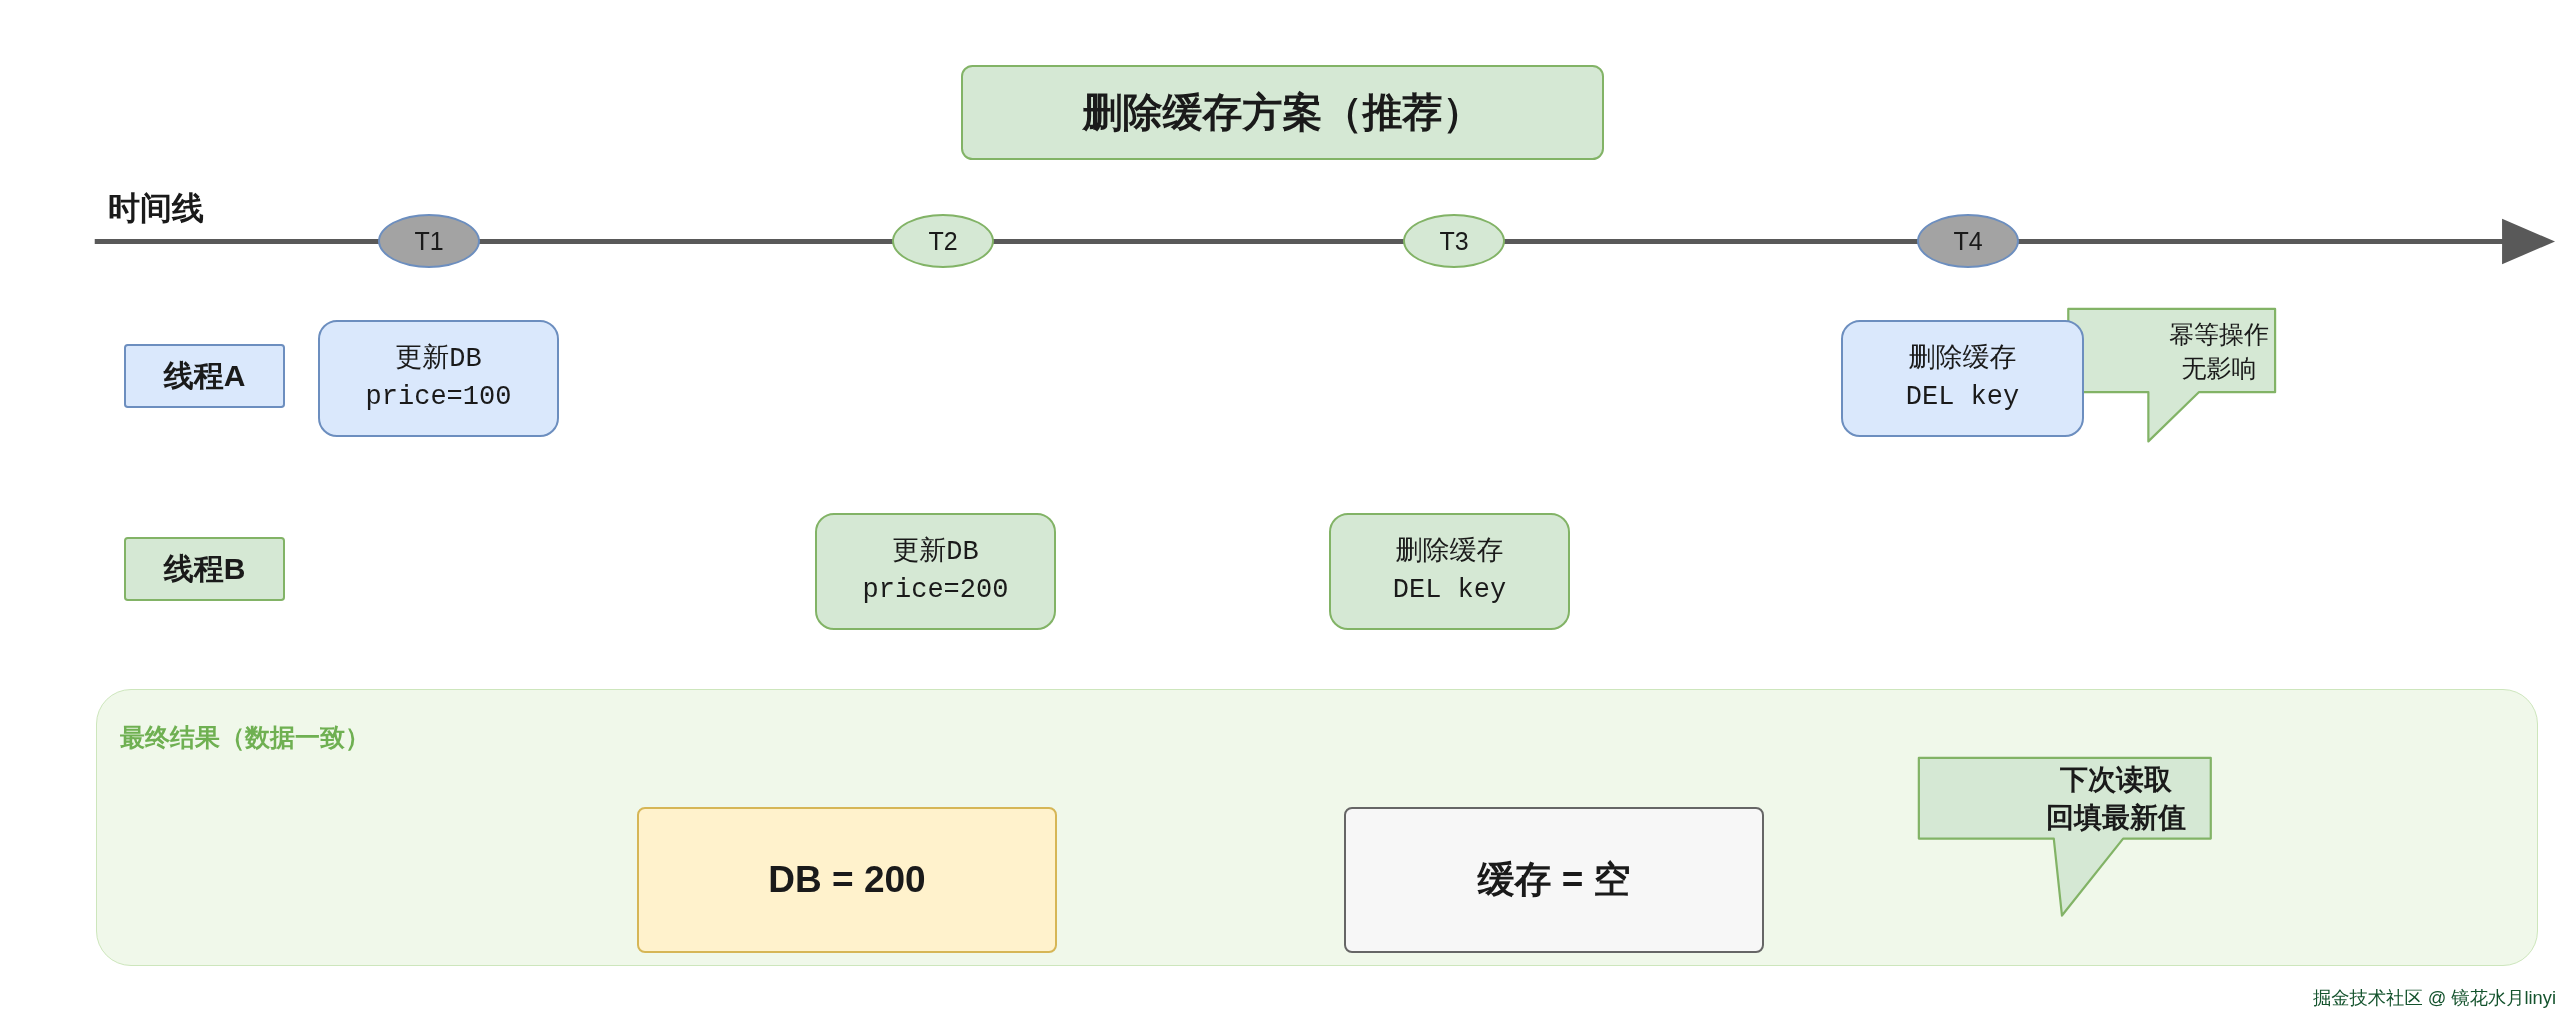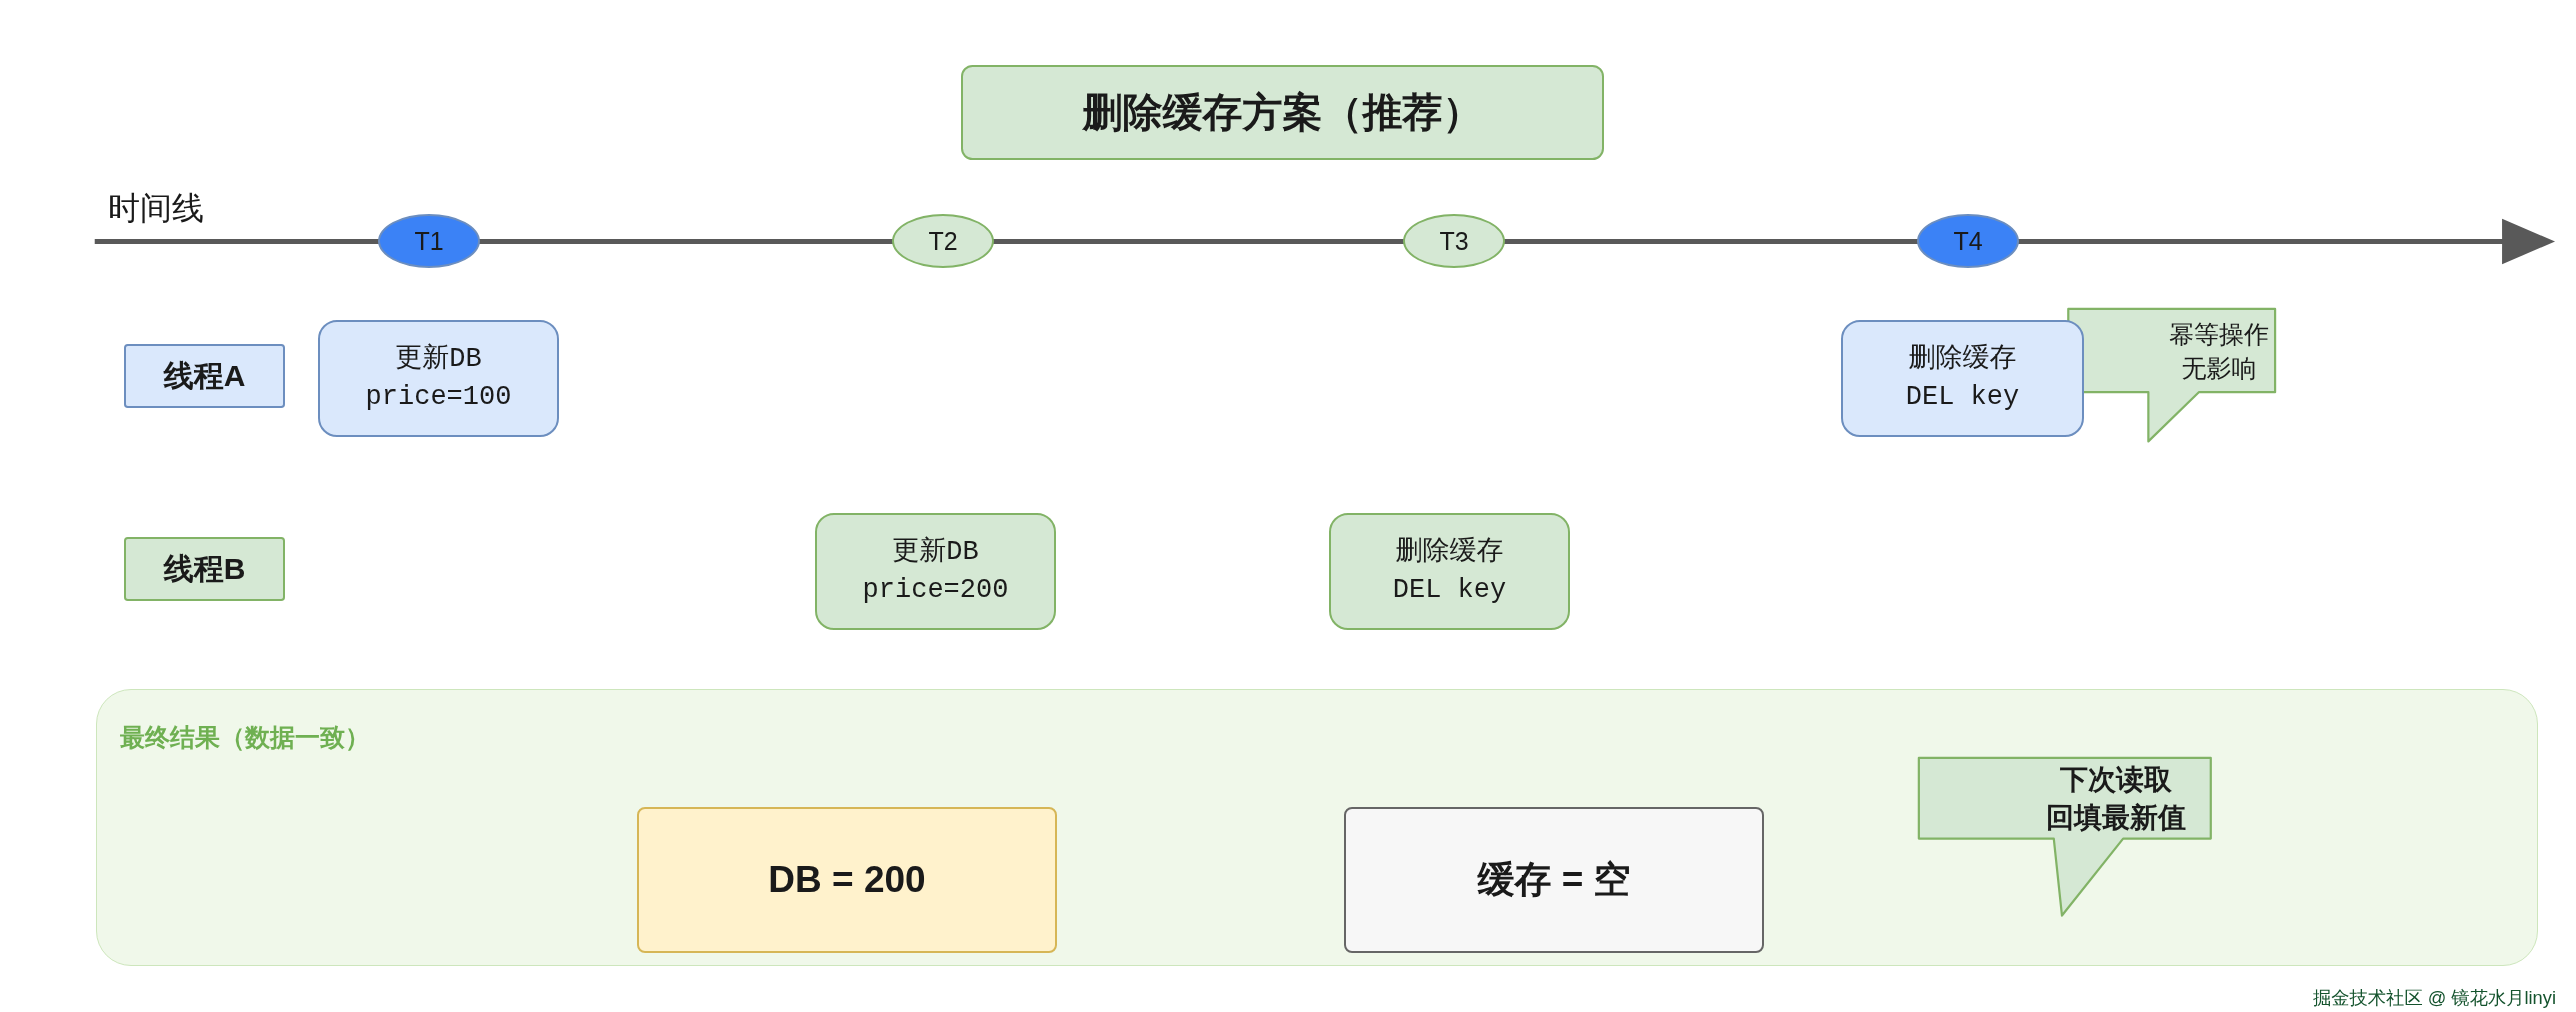--- a/index.html
+++ b/index.html
@@ -24,7 +24,7 @@
   }
 
   
-  .timeline-label { left: 108px; top: 187px; font-size: 32px; font-weight: normal; z-index: 2; }
+  .timeline-label { left: 108px; top: 187px; font-size: 32px; font-weight: bold; z-index: 2; }
   #diagram-svg { left: 0; top: 0; width: 2576px; height: 1012px; z-index: 1; pointer-events: none; }
   .ellipse {
     width: 102px; height: 54px; border-radius: 50%;

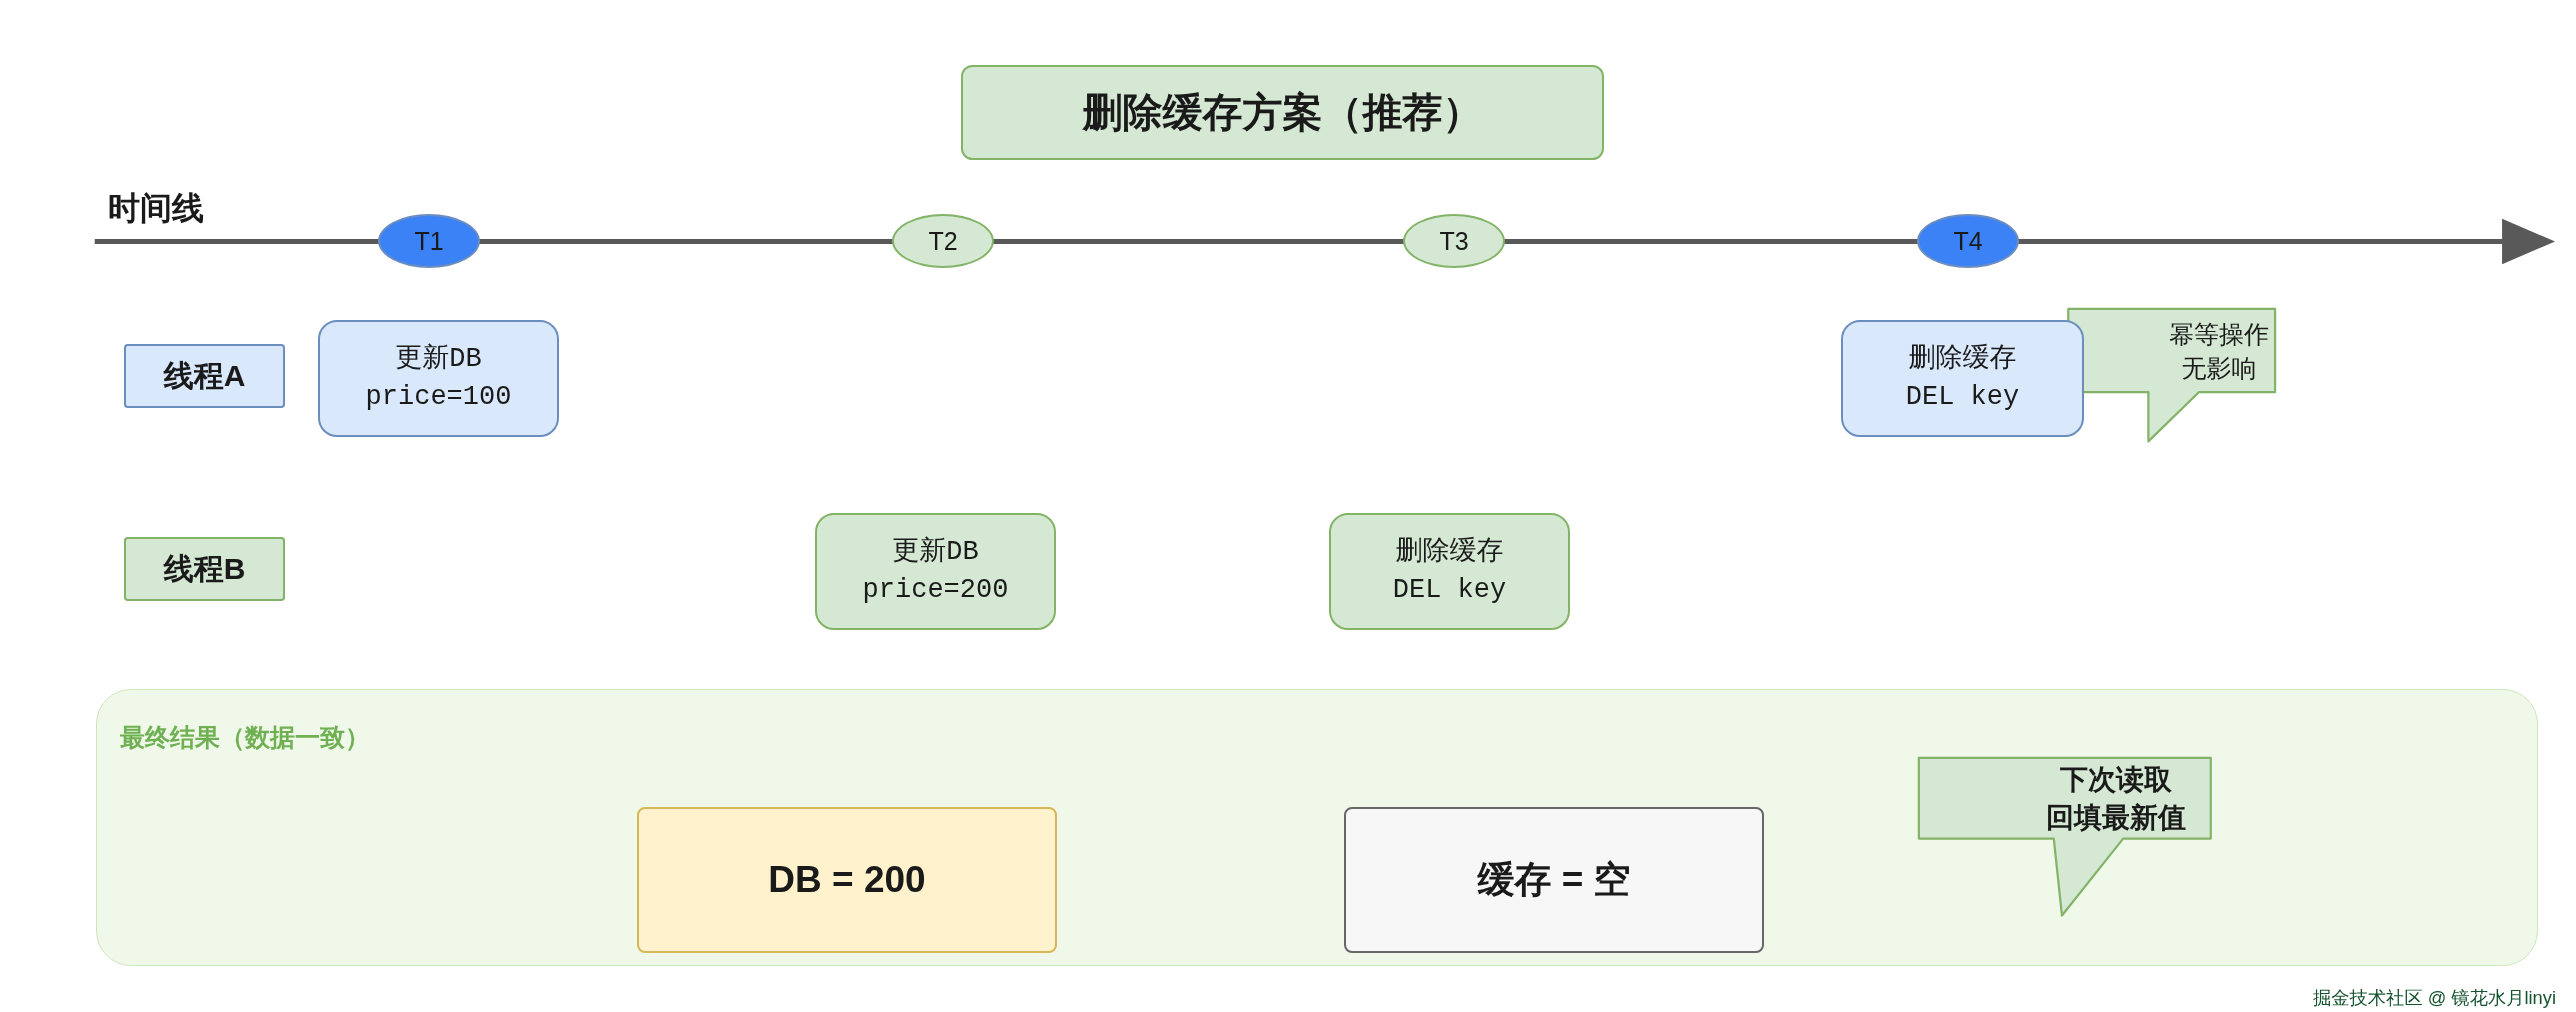--- a/index.html
+++ b/index.html
@@ -30,7 +30,7 @@
     width: 102px; height: 54px; border-radius: 50%;
     font-size: 25px; z-index: 2;
   }
-  .ellipse.blue  { background: #3b82f6; border: 2.5px solid #6c8ebf; }
+  .ellipse.blue  { background: #a3a3a3; border: 2.5px solid #6c8ebf; }
   .ellipse.green { background: #d5e8d4; border: 2.5px solid #82b366; }
   #t1 { left: 344px;  top: 214px; }
   #t2 { left: 858px; top: 214px; }

